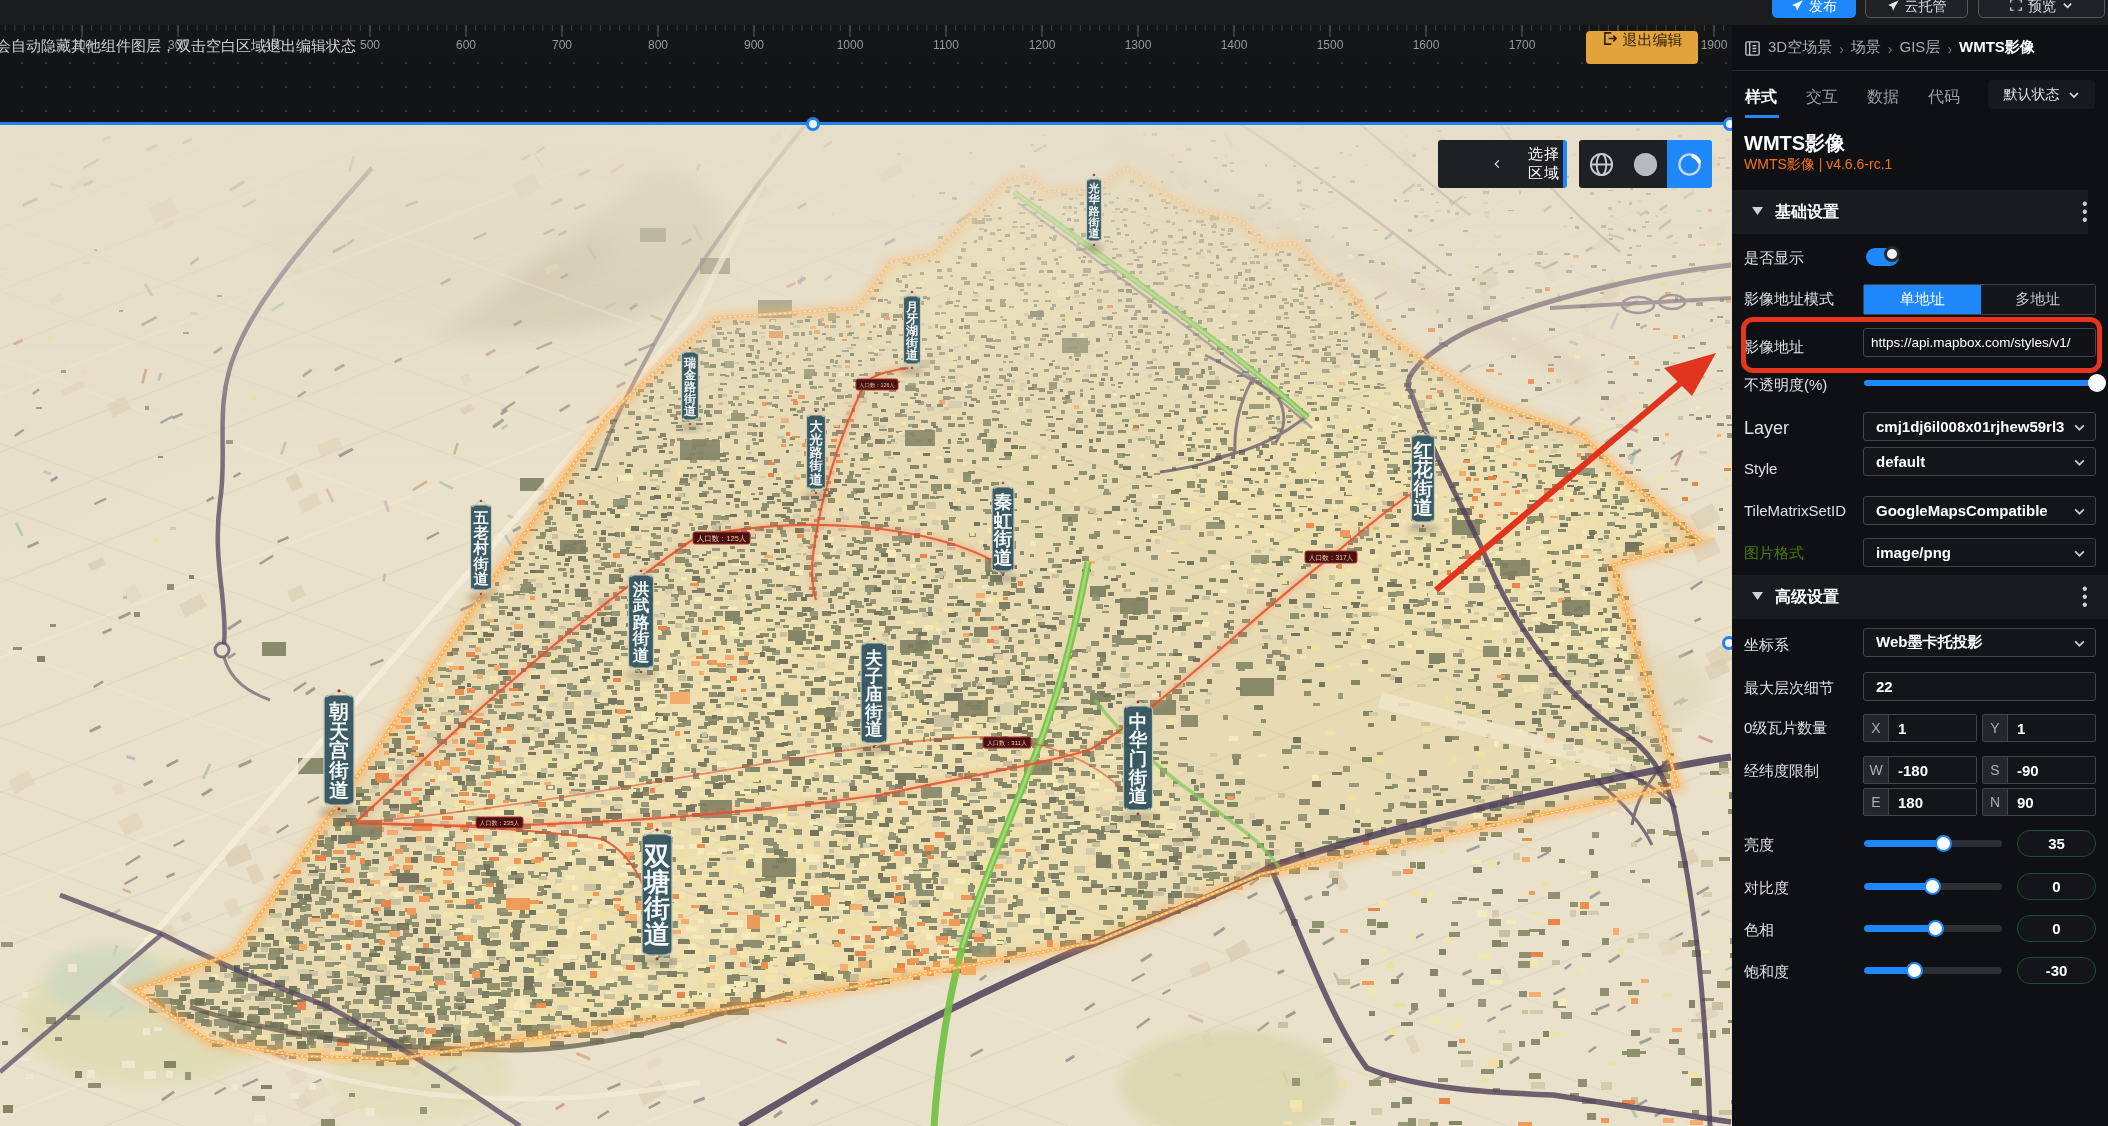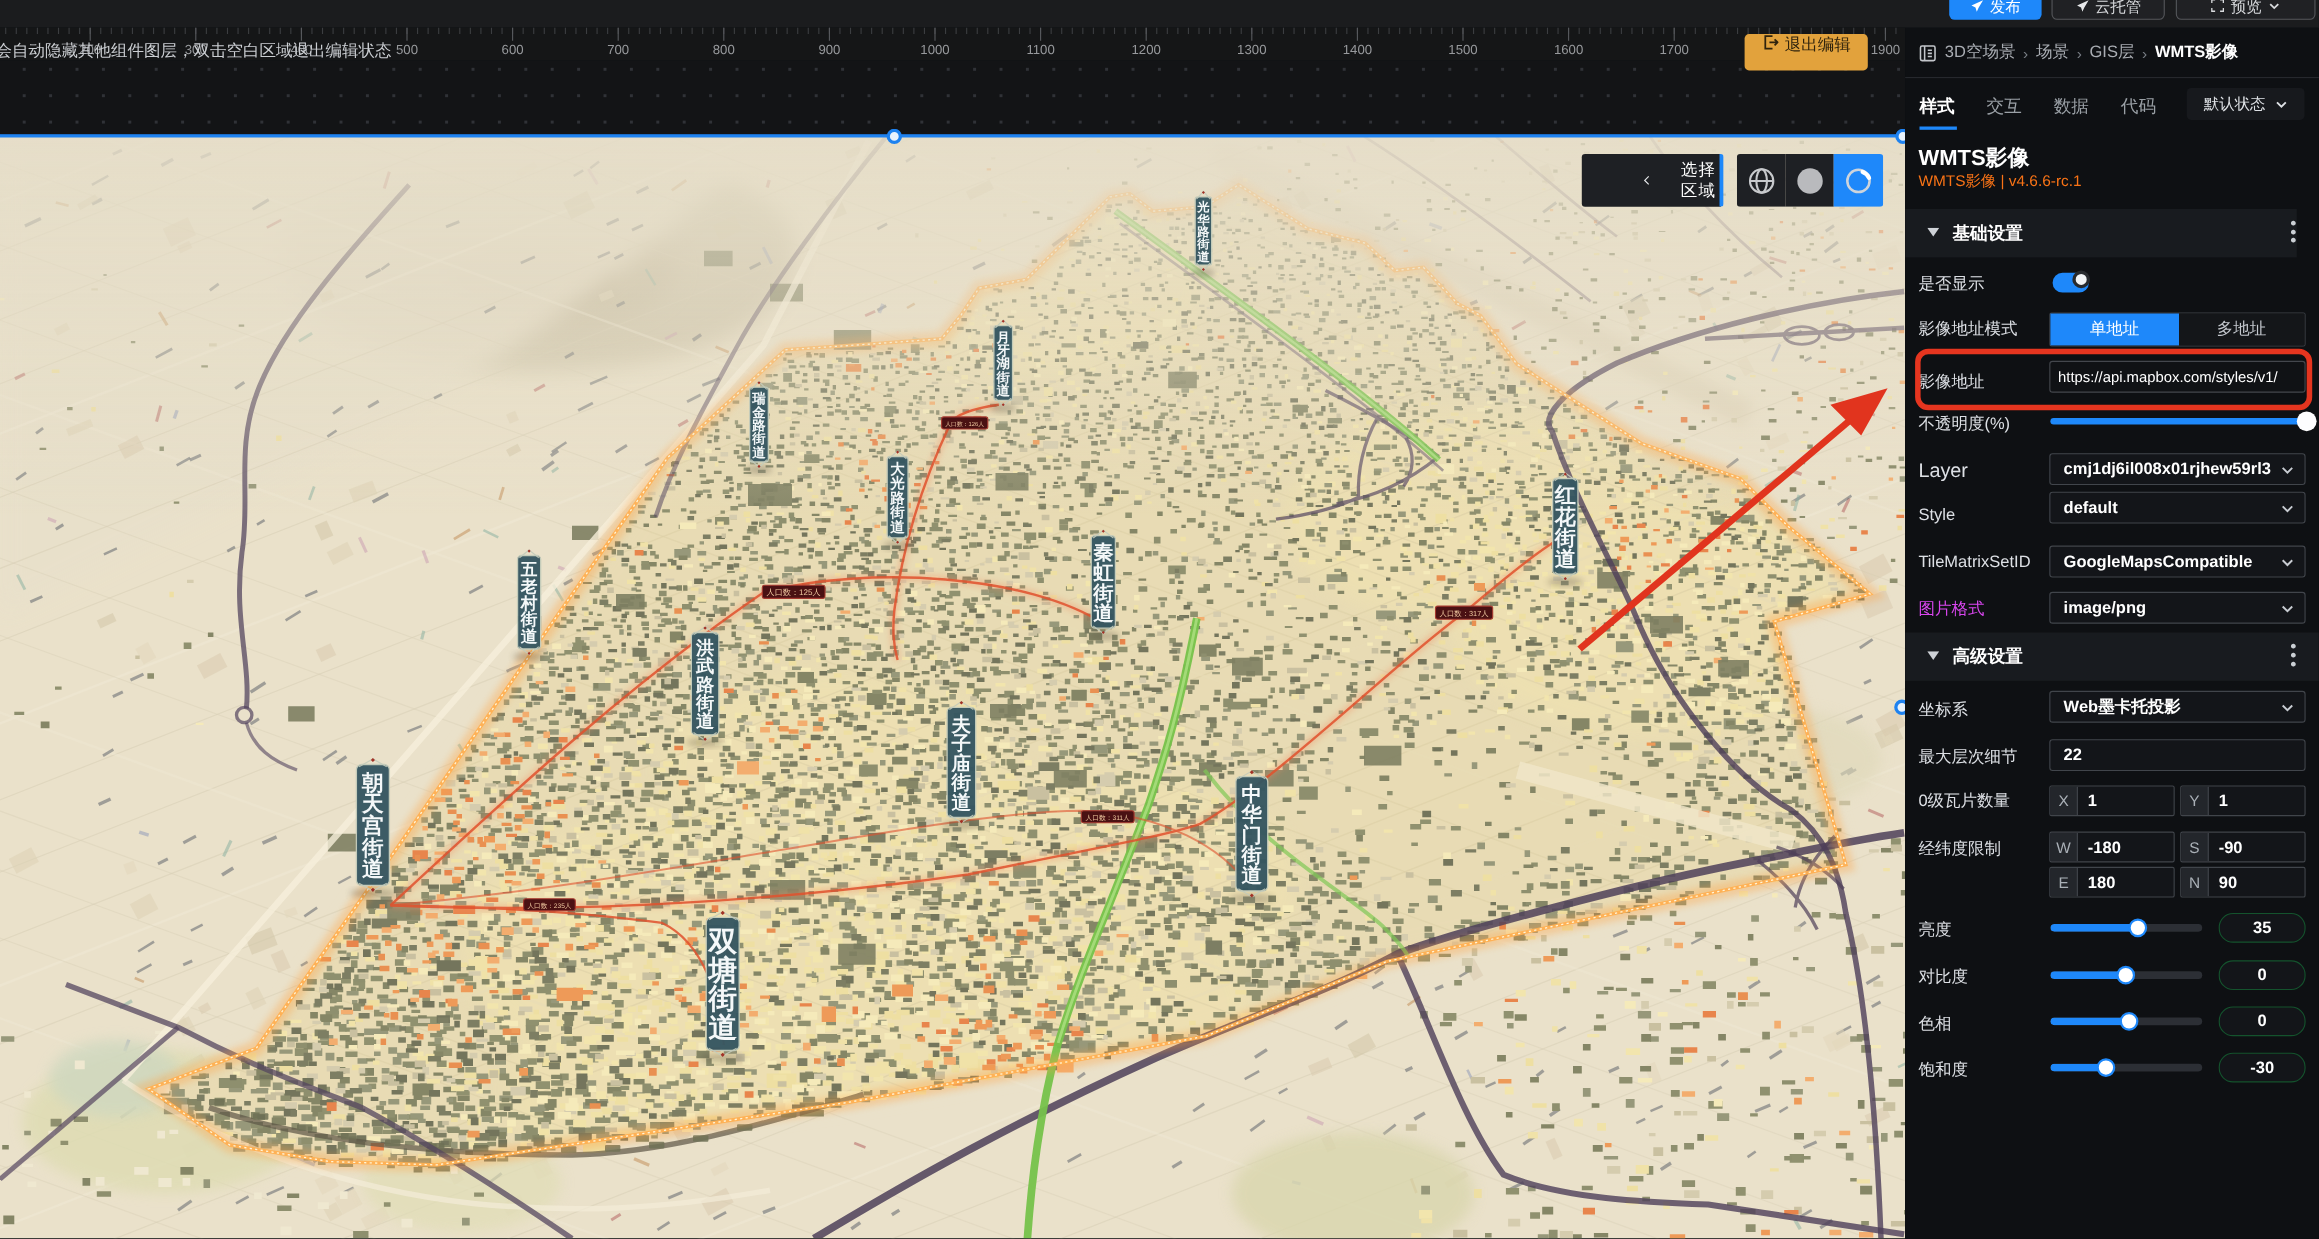--- a/index.html
+++ b/index.html
@@ -1195,7 +1195,7 @@
           <path d="M2 4l4 4 4-4"></path>
         </svg></div>
 
-    <div class="abs" style="left:12px;top:519px;font-size:15px;color:#d946ef;">图片格式</div>
+    <div class="abs" style="left:12px;top:519px;font-size:15px;color:#4d7c0f;">图片格式</div>
     <div class="abs sel" style="left:131px;top:513px;">image/png<svg class="chev" width="13" height="13" viewBox="0 0 12 12" fill="none" stroke="#c8ccd2" stroke-width="1.6">
           <path d="M2 4l4 4 4-4"></path>
         </svg></div>

